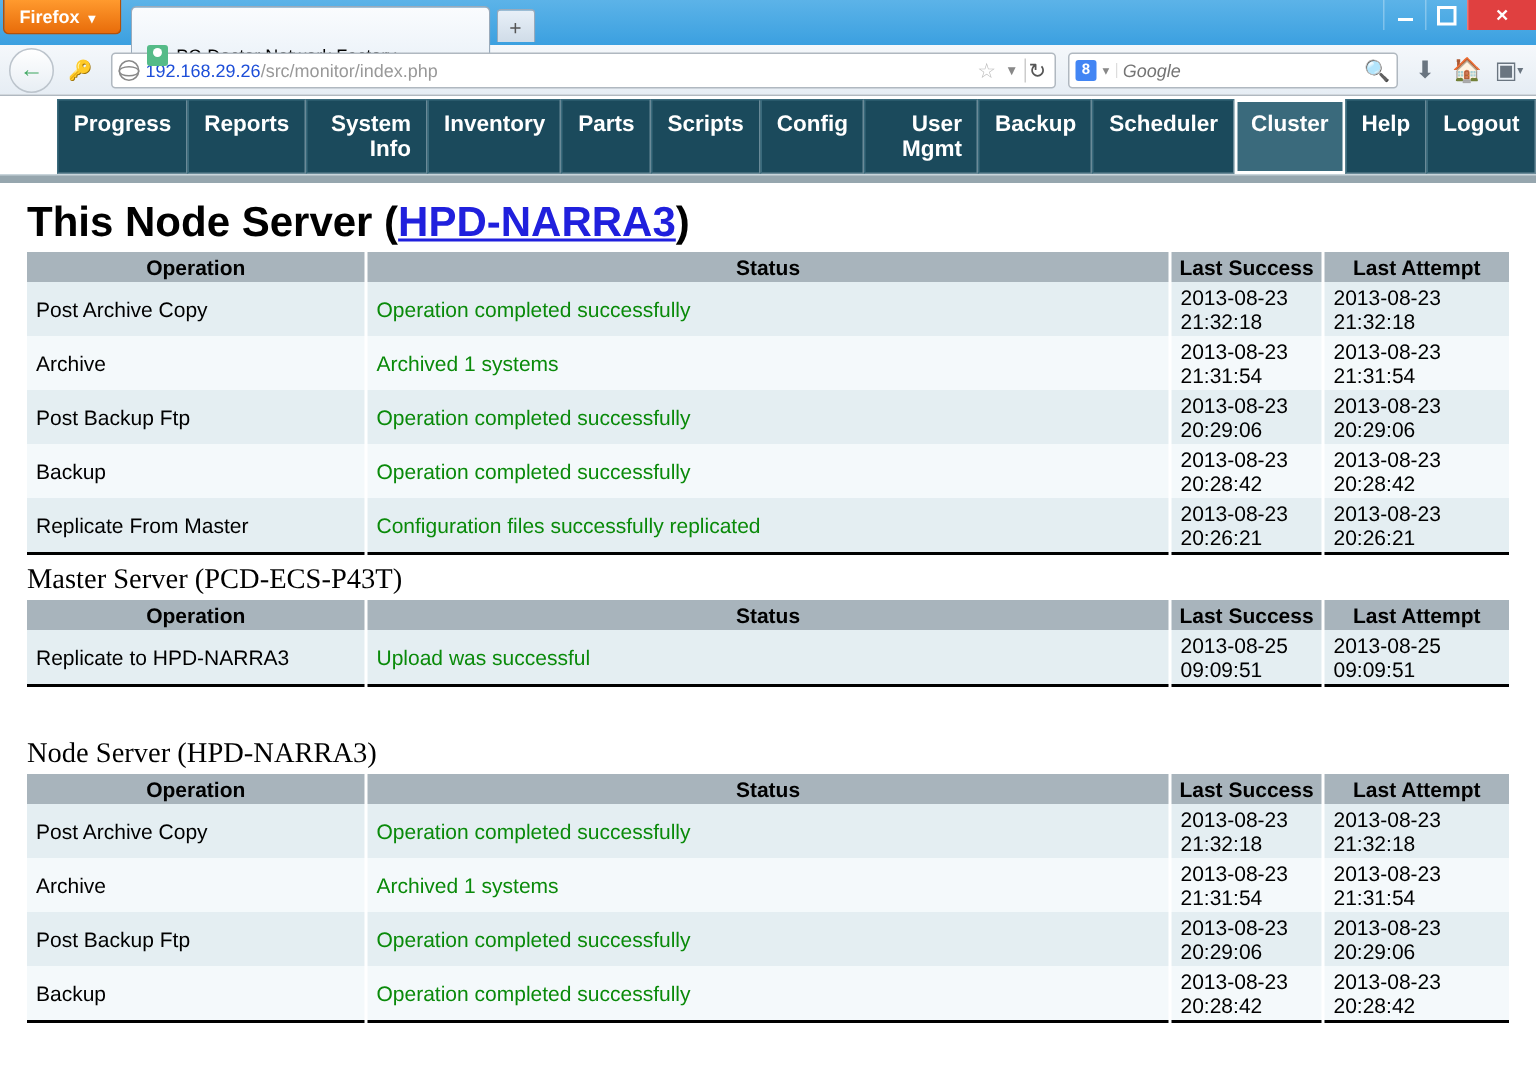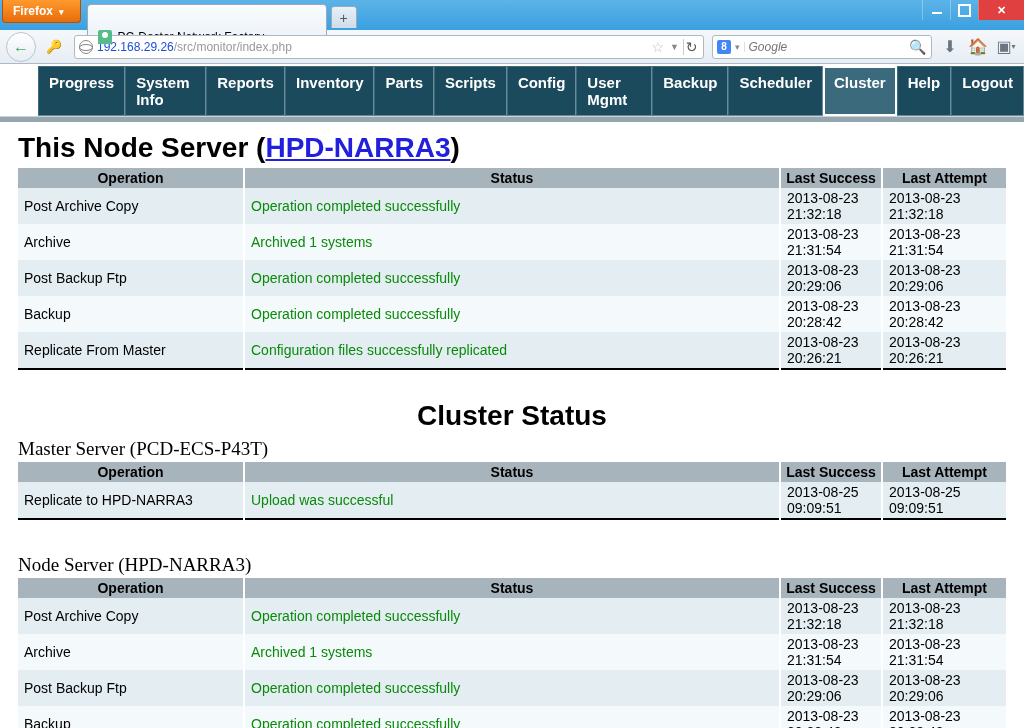--- a/index.html
+++ b/index.html
@@ -40,7 +40,7 @@
 
   
   .page { padding: 0; }
-  .menu { display:flex; background:#fff; padding:0; margin-top:2px; }
+  .menu { display:flex; background:#fff; padding:0; margin-top:2px;text-align:right; }
   .menu-spacer-l { width:40px; }
   .menu-item { background:#1b4a5c; color:#fff; font-weight:bold; font-size:15px; padding:7px 10px; border:1px solid #6a8a98; border-top-color:#3a6a7c; border-left-color:#3a6a7c; cursor:pointer; }
   .menu-item.active { background:#3a6a7c; border:2px solid #fff; padding:6px 9px; }

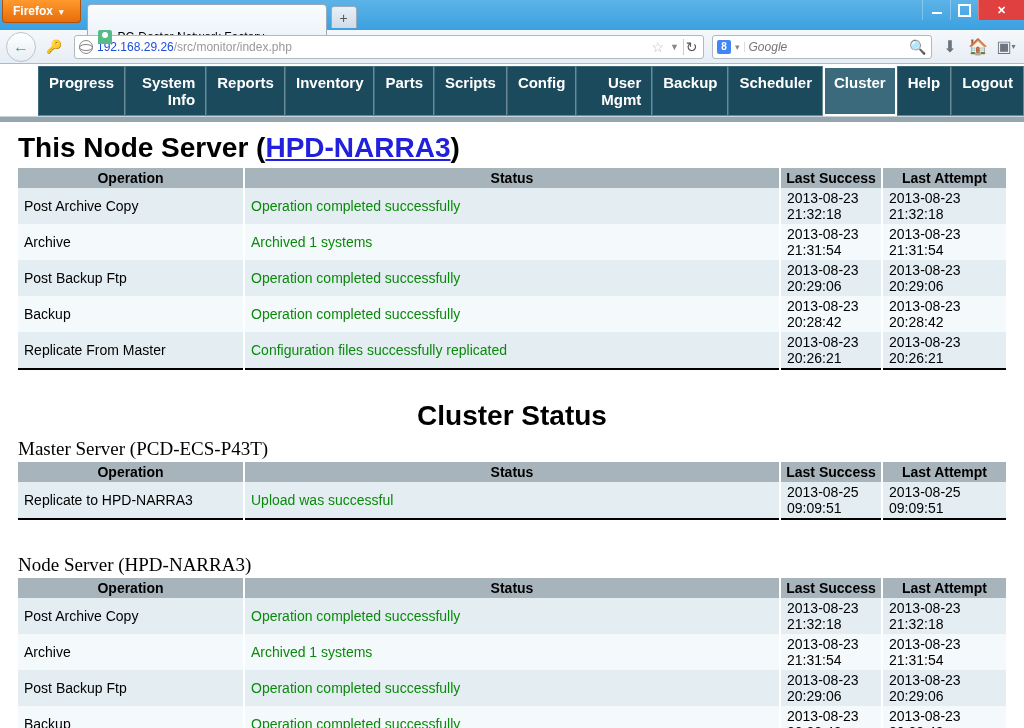--- a/index.html
+++ b/index.html
@@ -107,8 +107,8 @@
     <div class="menu-spacer-l"></div>
     <div id="menu-slot" style="display: flex;">
         <div class="menu-item">Progress</div>
+        <div class="menu-item">Reports</div>
         <div class="menu-item">System Info</div>
-        <div class="menu-item">Reports</div>
         <div class="menu-item">Inventory</div>
         <div class="menu-item">Parts</div>
         <div class="menu-item">Scripts</div>

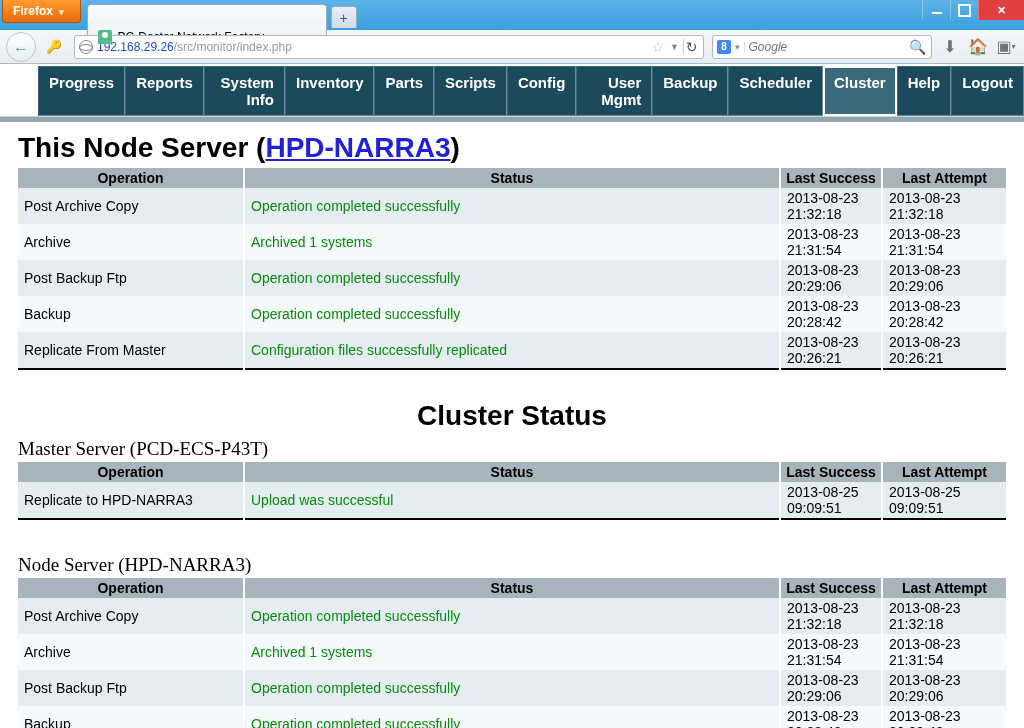--- a/index.html
+++ b/index.html
@@ -170,7 +170,6 @@
       </tbody>
   </table>
 
-  <h1 class="cluster">Cluster Status</h1>
 
   <div class="subhead">Master Server (PCD-ECS-P43T)</div>
   <table class="ops">

